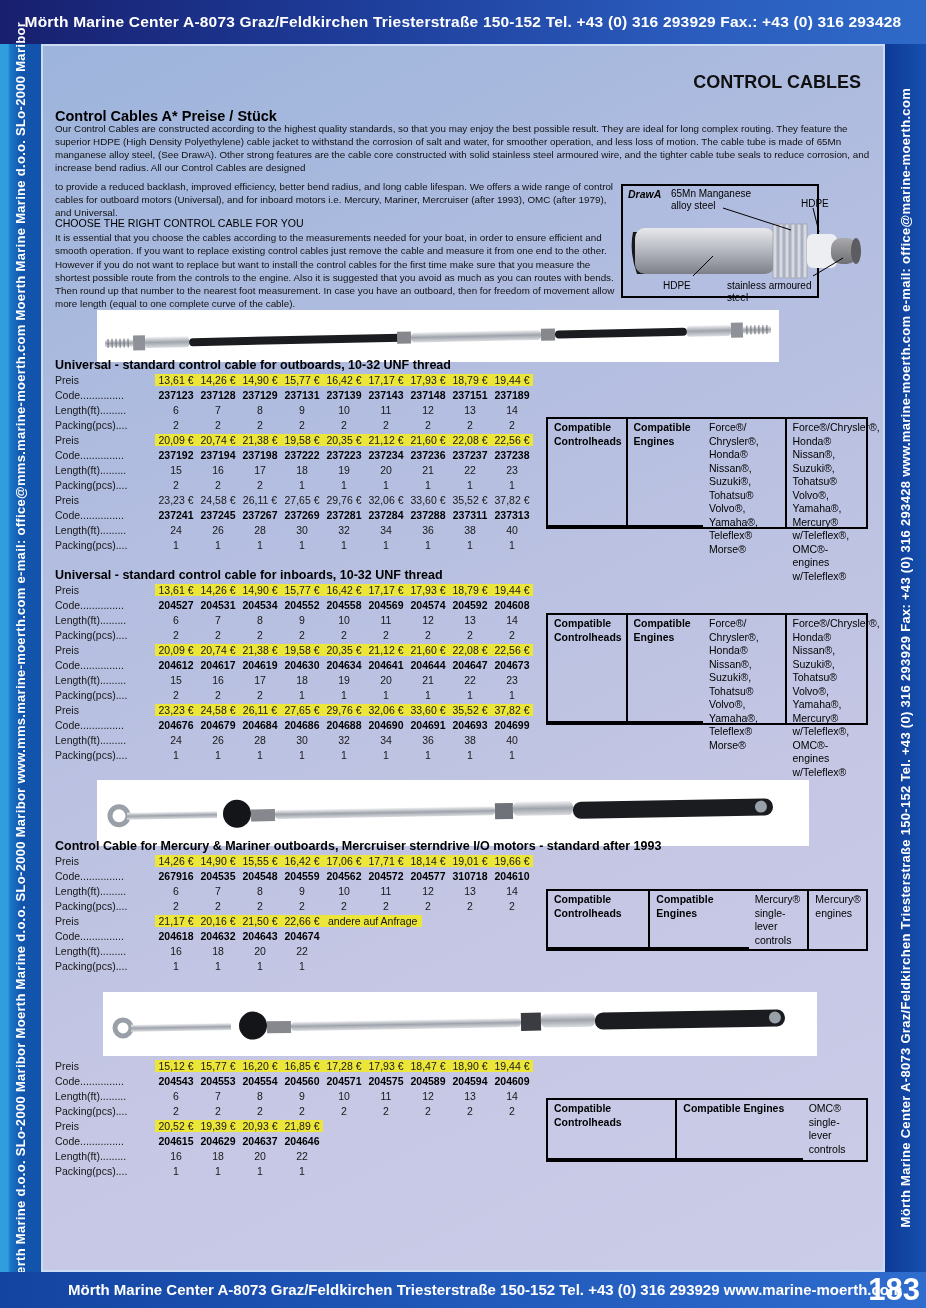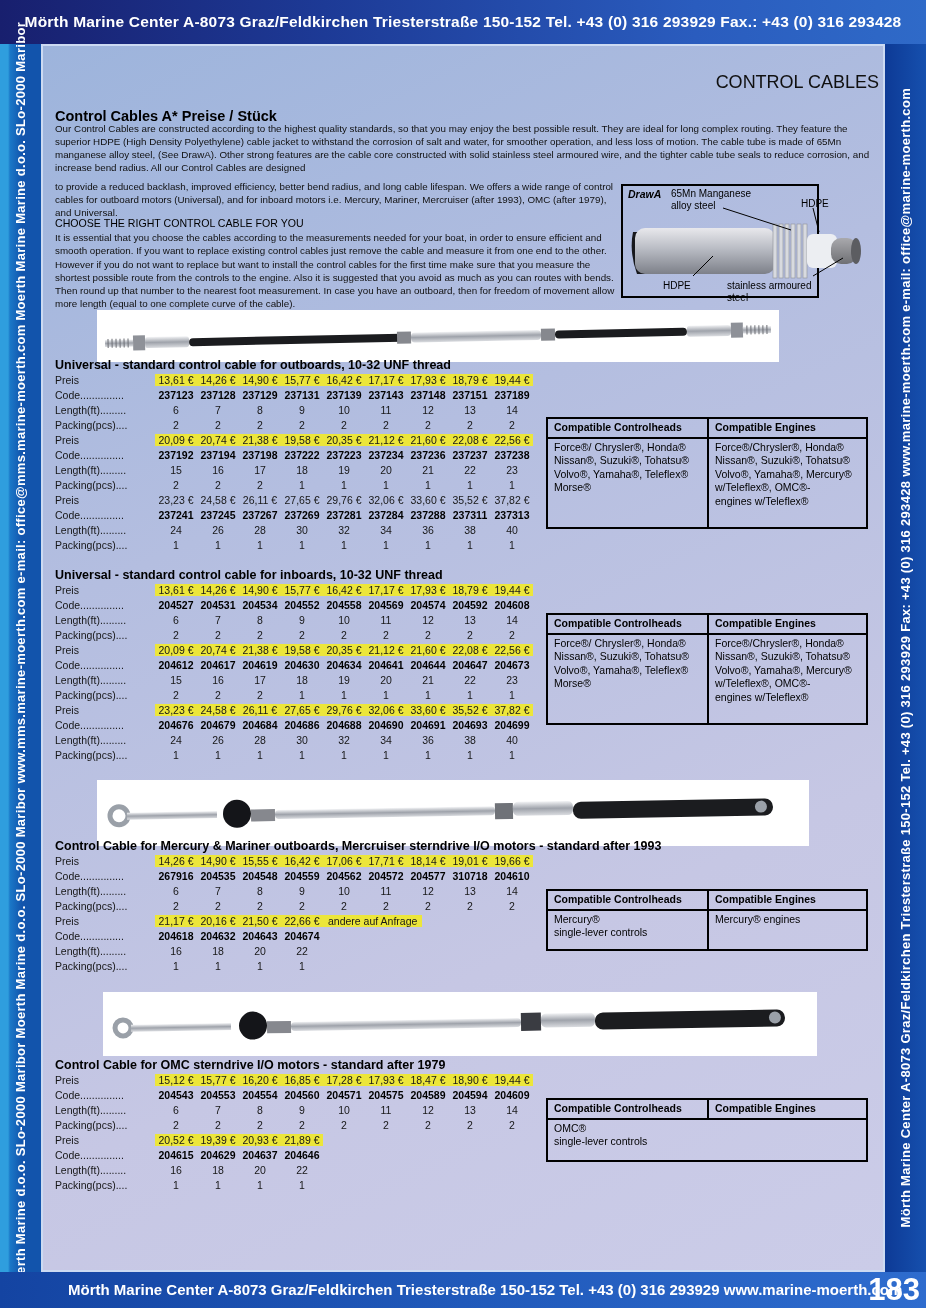--- a/index.html
+++ b/index.html
@@ -31,7 +31,7 @@
     background:linear-gradient(155deg,#9db4dc 0%,#b4bee0 35%,#c6c7e4 70%,#cbcce8 100%);
     border:2px solid #ccdaf2;}
 
-  .section-title{position:absolute;top:26px;right:4px;font-size:18px;font-weight:normal;color:#101010;}
+  .section-title{position:absolute;top:26px;right:22px;font-size:18px;font-weight:bold;color:#101010;}
   .h1{position:absolute;left:12px;top:62px;font-size:14.5px;font-weight:bold;color:#000;}
   .body-text{font-size:9.8px;line-height:13px;color:#101010;}
   .intro-a{position:absolute;left:12px;top:76px;width:822px;}

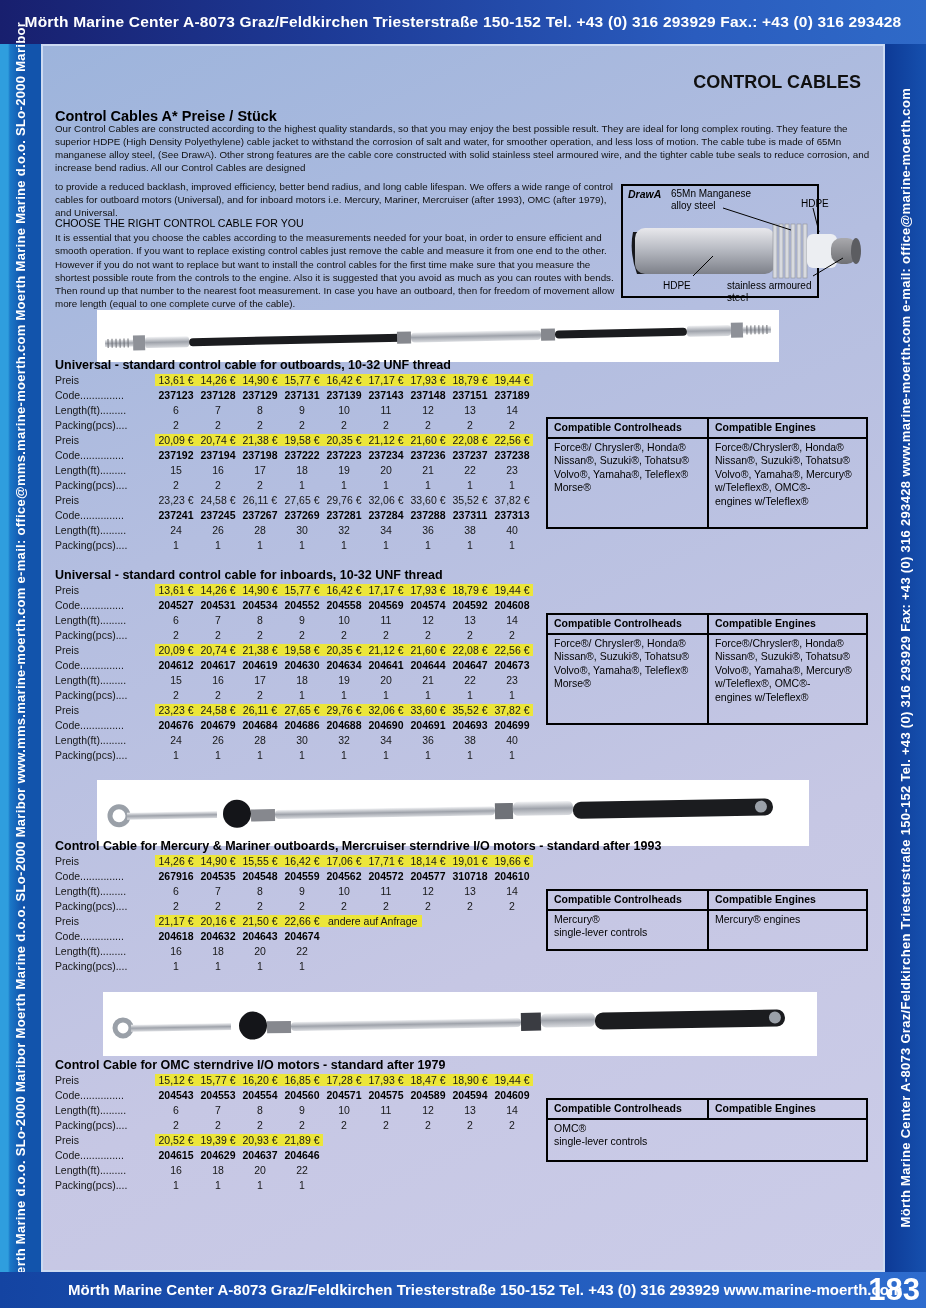--- a/index.html
+++ b/index.html
@@ -65,7 +65,7 @@
 
   
   .compat{position:absolute;left:503px;width:322px;border:2px solid #000;
-    box-sizing:border-box;display:flex;flex-direction:column;background:transparent;}
+    box-sizing:border-box;display:flex;background:transparent;}
   .compat-head{display:flex;border-bottom:2px solid #000;font-weight:bold;}
   .compat-body{display:flex;flex:1;}
   .ccol{width:50%;box-sizing:border-box;padding:2px 6px;font-size:10.5px;line-height:13.5px;color:#000;}

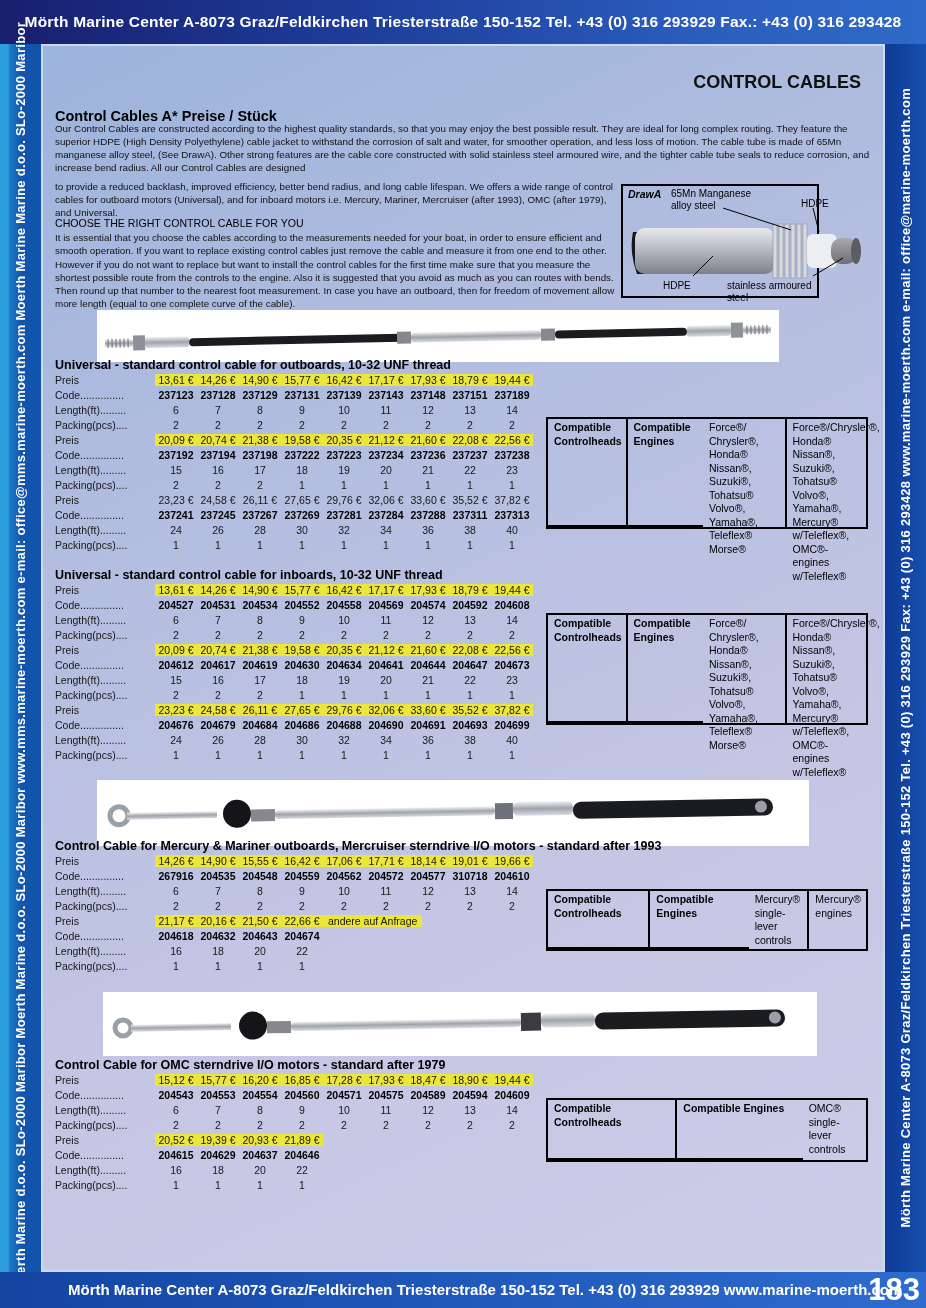--- a/index.html
+++ b/index.html
@@ -650,7 +650,6 @@
   </div>
 
   <div class="table-sec" style="top:1012px;">
-    <div class="ttitle">Control Cable for OMC sterndrive I/O motors - standard after 1979</div>
     <div style="margin-top:2px;">
         <div class="trow">
           <span class="tlabel">Preis</span>

